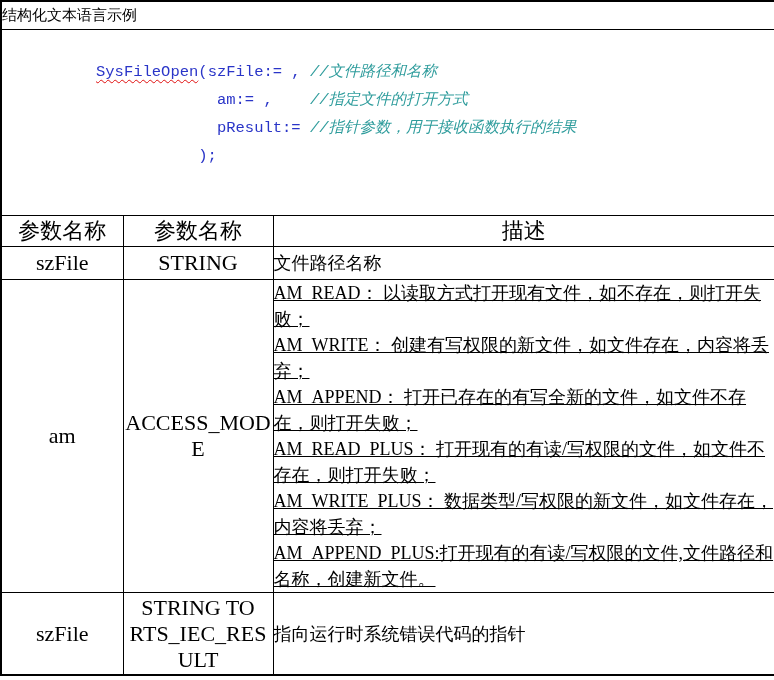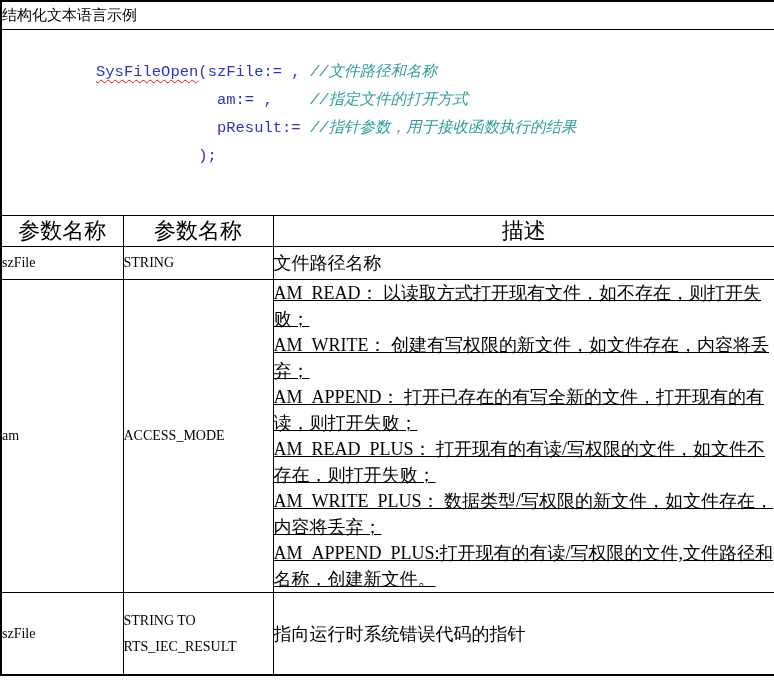--- a/index.html
+++ b/index.html
@@ -67,8 +67,9 @@
   }
   
   td.c-name, td.c-type {
+    text-align: center;
     vertical-align: middle;
-    font-size: 14px;
+    font-size: 22px;
     line-height: 26px;
     overflow-wrap: break-word;
   }

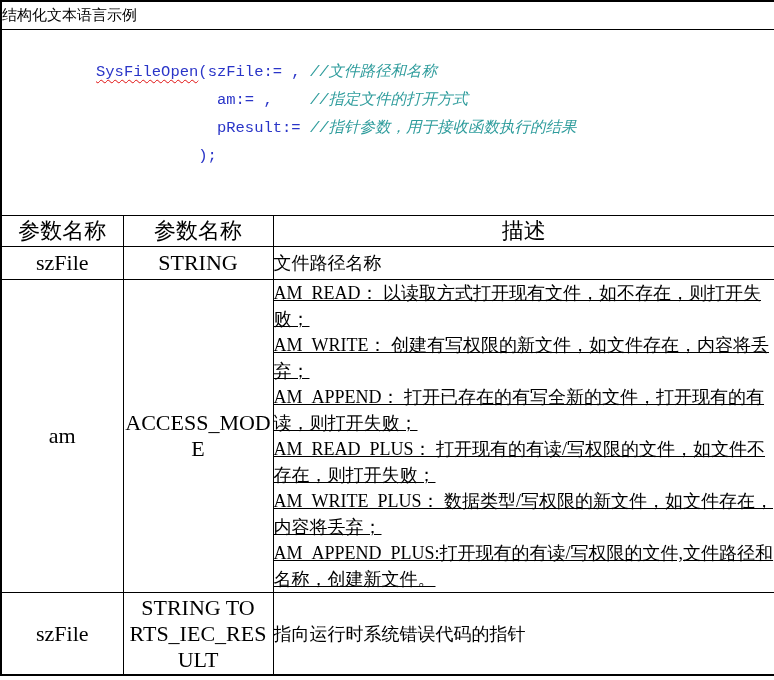--- a/index.html
+++ b/index.html
@@ -130,7 +130,7 @@
     <td class="c-desc">
       <div class="desc-item">AM_READ： 以读取方式打开现有文件，如不存在，则打开失败；</div>
       <div class="desc-item">AM_WRITE： 创建有写权限的新文件，如文件存在，内容将丢弃；</div>
-      <div class="desc-item">AM_APPEND： 打开已存在的有写全新的文件，打开现有的有读，则打开失败；</div>
+      <div class="desc-item">AM_APPEND： 打开已存在的有写全新的文件，如文件不存在，则打开失败；</div>
       <div class="desc-item">AM_READ_PLUS： 打开现有的有读/写权限的文件，如文件不存在，则打开失败；</div>
       <div class="desc-item">AM_WRITE_PLUS： 数据类型/写权限的新文件，如文件存在，内容将丢弃；</div>
       <div class="desc-item">AM_APPEND_PLUS:打开现有的有读/写权限的文件,文件路径和名称，创建新文件。</div>

